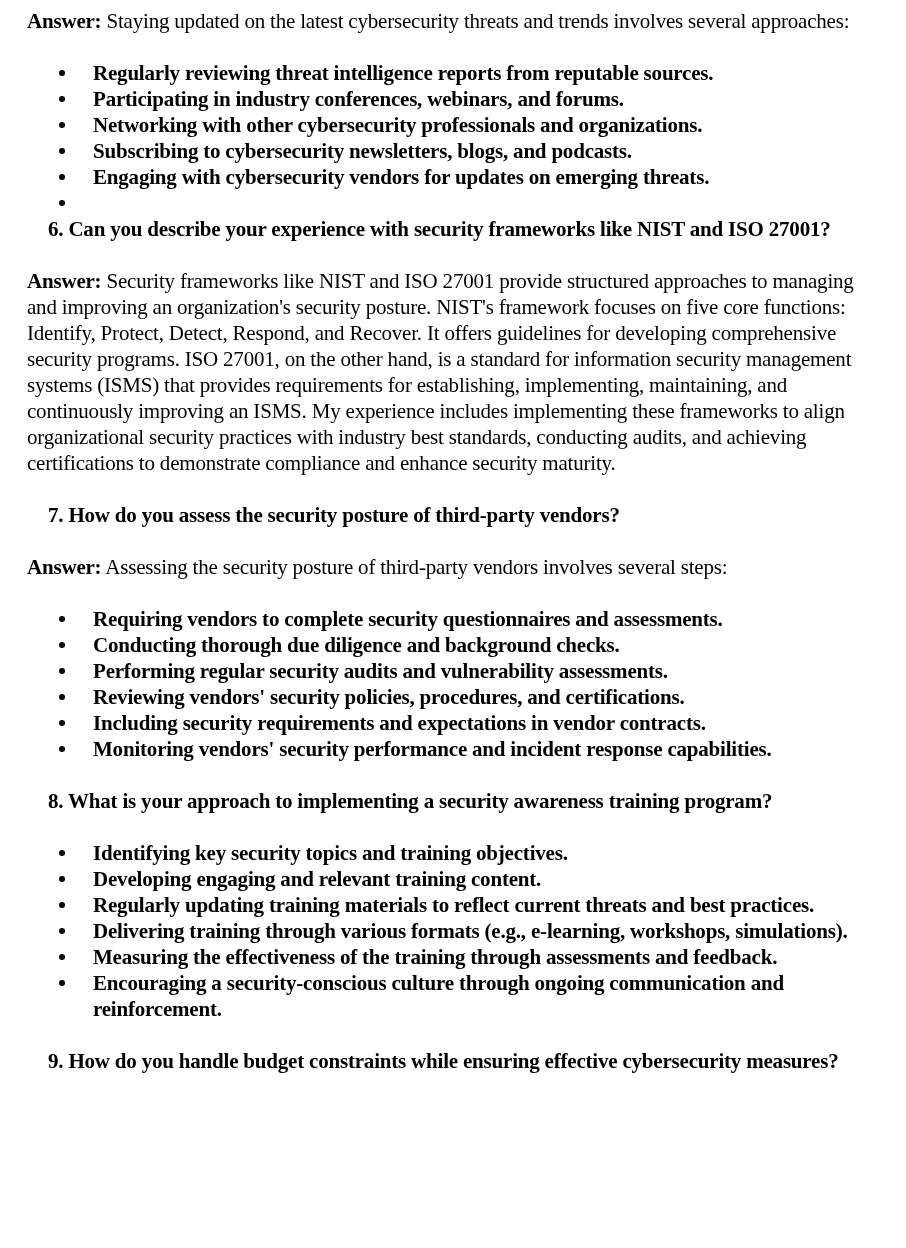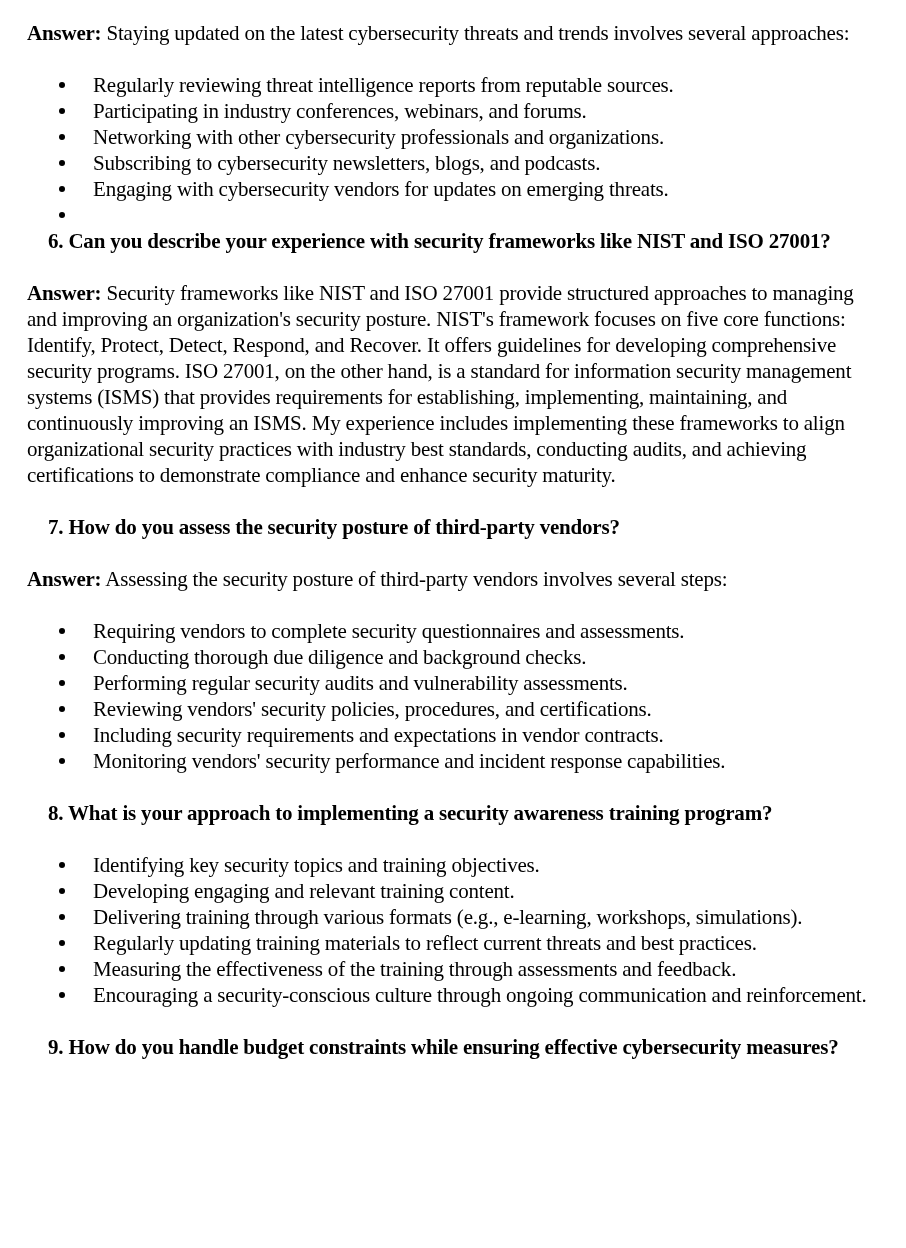--- a/index.html
+++ b/index.html
@@ -17,7 +17,7 @@
     box-sizing: border-box;
     width: 906px;
     height: 1248px;
-    padding: 20px 22px 0 27px;
+    padding: 8px 22px 0 27px;
     background: #ffffff;
     color: #000000;
     font-family: "Liberation Serif", "DejaVu Serif", serif;

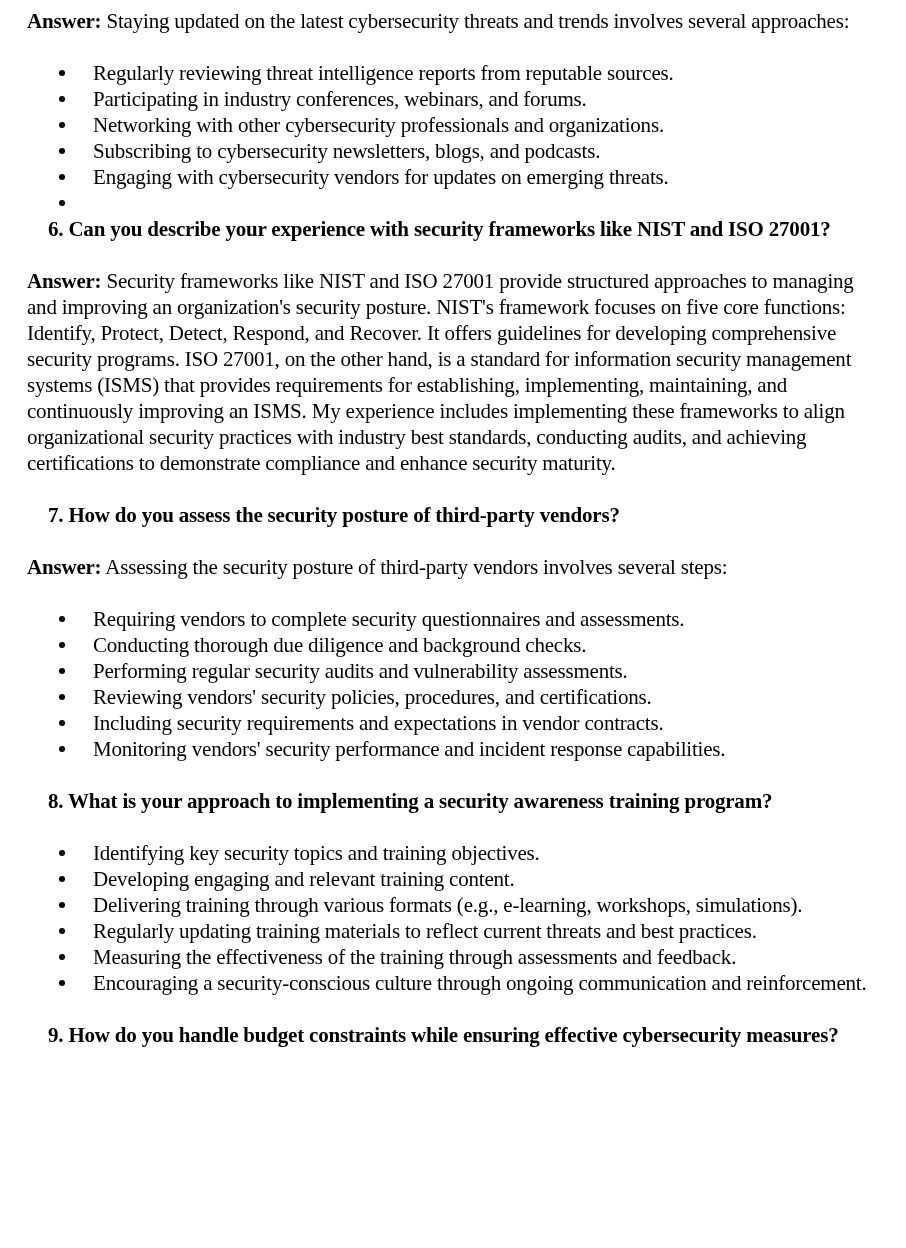--- a/index.html
+++ b/index.html
@@ -48,6 +48,7 @@
     position: relative;
     padding-left: 66px;
     margin: 0;
+    font-weight: bold;
   }
   .bullet {
     position: absolute;

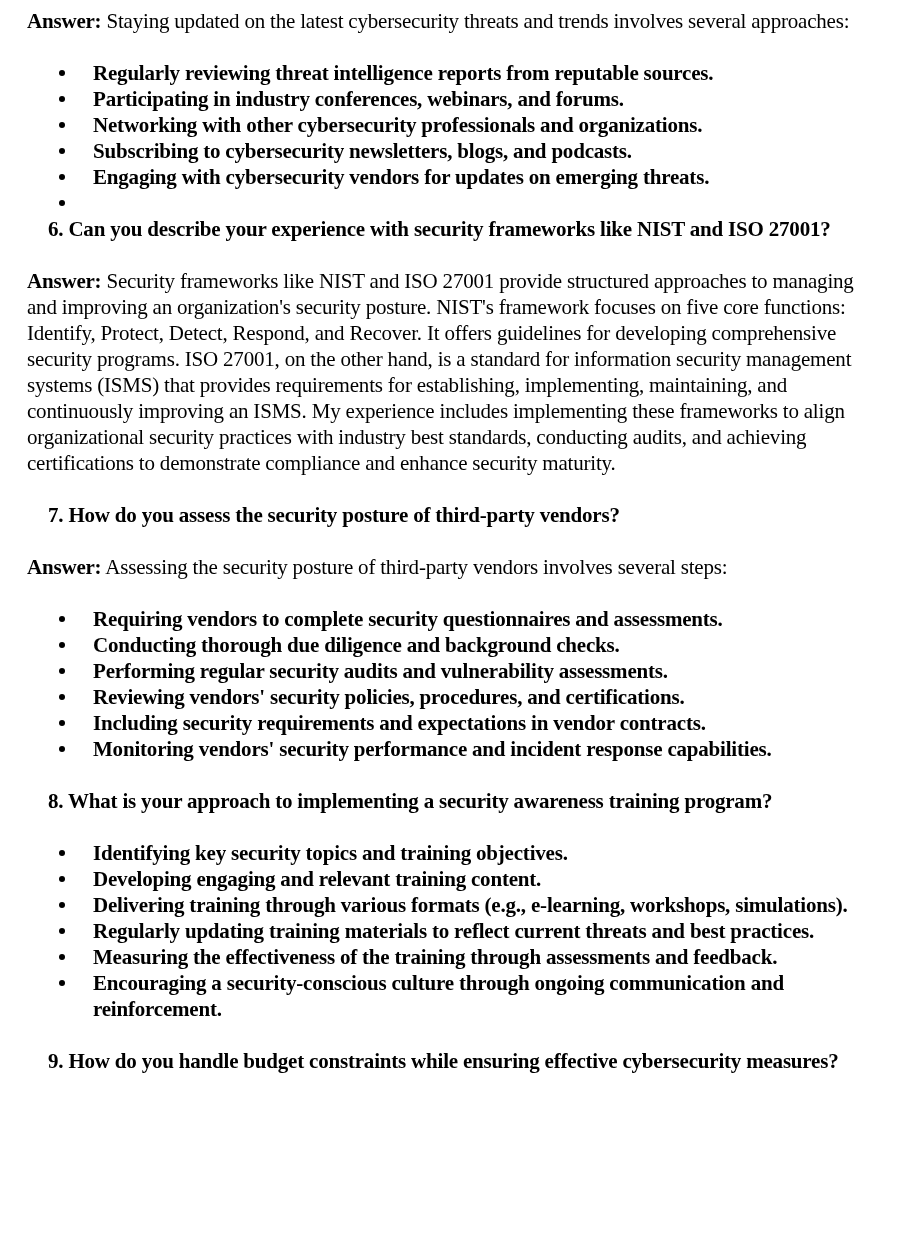--- a/index.html
+++ b/index.html
@@ -89,8 +89,8 @@
     <ul class="bullet-list">
       <li><span class="bullet"></span><span>Identifying key security topics and training objectives.</span></li>
       <li><span class="bullet"></span><span>Developing engaging and relevant training content.</span></li>
+      <li><span class="bullet"></span><span>Regularly updating training materials to reflect current threats and best practices.</span></li>
       <li><span class="bullet"></span><span>Delivering training through various formats (e.g., e-learning, workshops, simulations).</span></li>
-      <li><span class="bullet"></span><span>Regularly updating training materials to reflect current threats and best practices.</span></li>
       <li><span class="bullet"></span><span>Measuring the effectiveness of the training through assessments and feedback.</span></li>
       <li><span class="bullet"></span><span>Encouraging a security-conscious culture through ongoing communication and reinforcement.</span></li>
     </ul>

